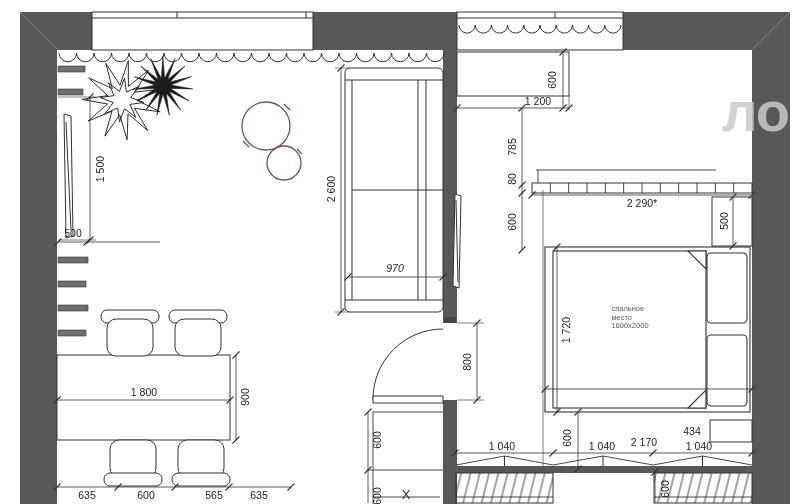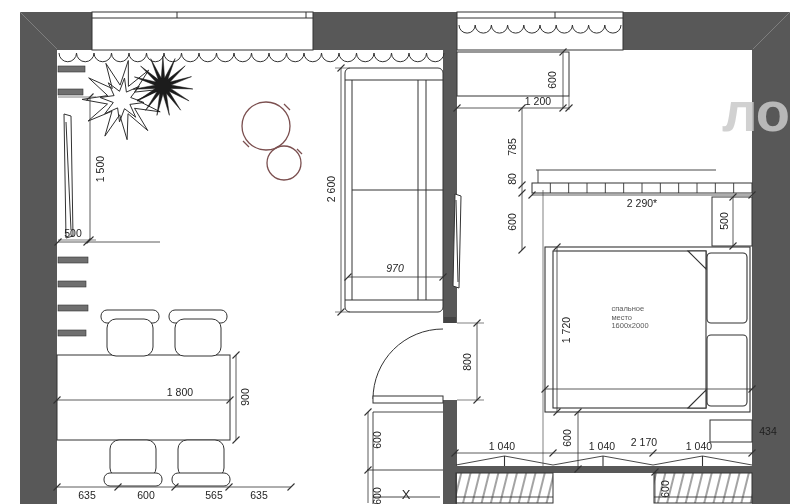--- a/index.html
+++ b/index.html
@@ -272,7 +272,7 @@
       <div class="dim" style="left: 73px; top: 233px; transform: translate(-50%, -50%) rotate(0deg);">500</div>
       <div class="dim" style="left: 331px; top: 189px; transform: translate(-50%, -50%) rotate(-90deg);">2 600</div>
       <div class="dim" style="left: 395px; top: 268px; transform: translate(-50%, -50%) rotate(0deg); font-style: italic;">970</div>
-      <div class="dim" style="left: 144px; top: 392px; transform: translate(-50%, -50%) rotate(0deg); margin-left: 36px;">1 800</div>
+      <div class="dim" style="left: 144px; top: 392px; transform: translate(-50%, -50%) rotate(0deg);">1 800</div>
       <div class="dim" style="left: 245px; top: 397px; transform: translate(-50%, -50%) rotate(-90deg);">900</div>
       <div class="dim" style="left: 87px; top: 495px; transform: translate(-50%, -50%) rotate(0deg);">635</div>
       <div class="dim" style="left: 146px; top: 495px; transform: translate(-50%, -50%) rotate(0deg);">600</div>

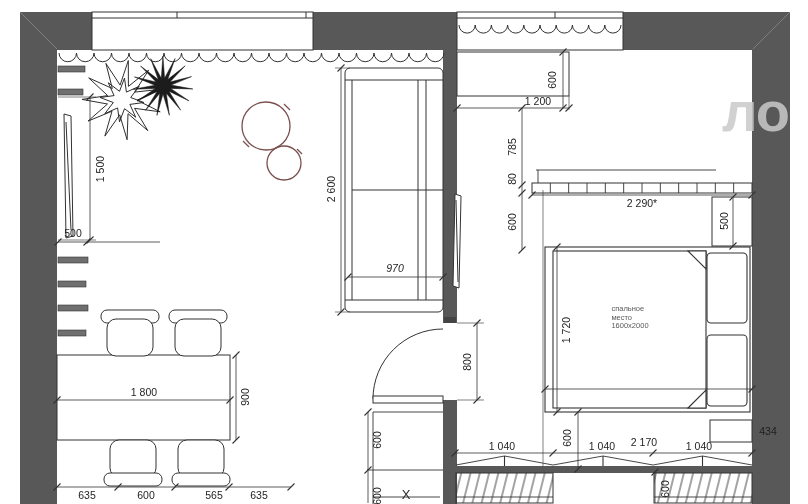--- a/index.html
+++ b/index.html
@@ -288,7 +288,7 @@
       <div class="dim" style="left: 467px; top: 362px; transform: translate(-50%, -50%) rotate(-90deg);">800</div>
       <div class="dim" style="left: 566px; top: 330px; transform: translate(-50%, -50%) rotate(-90deg);">1 720</div>
       <div class="dim" style="left: 644px; top: 398px; transform: translate(-50%, -50%) rotate(0deg); margin-top: 44px;">2 170</div>
-      <div class="dim" style="left: 768px; top: 431px; transform: translate(-50%, -50%) rotate(0deg);">434</div>
+      <div class="dim" style="left: 692px; top: 431px; transform: translate(-50%, -50%) rotate(0deg);">434</div>
       <div class="dim" style="left: 502px; top: 446px; transform: translate(-50%, -50%) rotate(0deg);">1 040</div>
       <div class="dim" style="left: 602px; top: 446px; transform: translate(-50%, -50%) rotate(0deg);">1 040</div>
       <div class="dim" style="left: 699px; top: 446px; transform: translate(-50%, -50%) rotate(0deg);">1 040</div>

